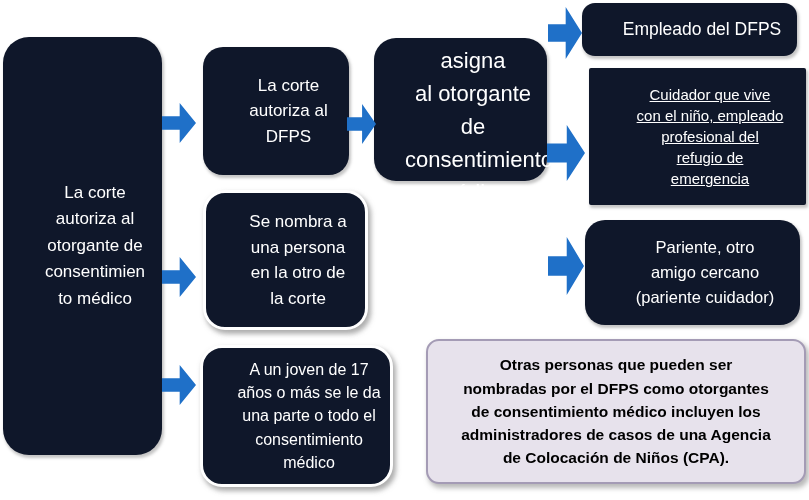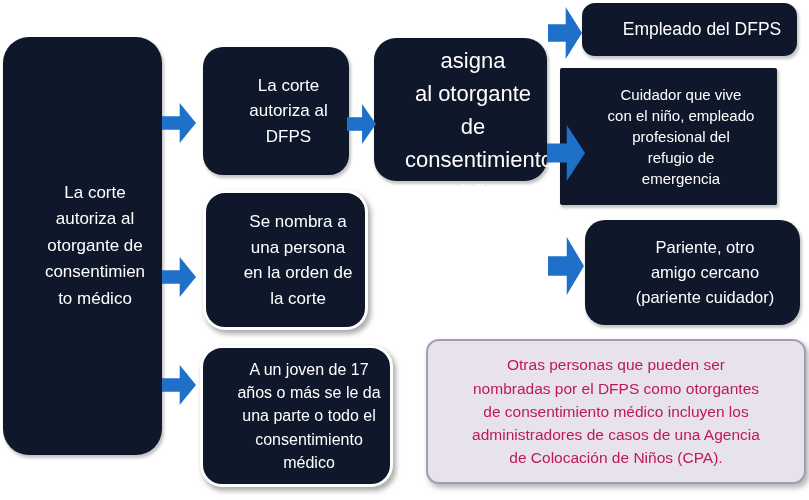--- a/index.html
+++ b/index.html
@@ -54,7 +54,7 @@
   #b-mid3   { left: 200px; top: 345px; width: 193px; height: 142px; border-radius: 22px; font-size: 16px;   line-height: 1.45; }
   #b-third  { left: 374px; top: 38px;  width: 173px; height: 143px; border-radius: 22px; font-size: 22px; line-height: 1.5;  }
   #b-r1     { left: 582px; top: 3px;   width: 215px; height: 53px;  border-radius: 13px; font-size: 17.5px; line-height: 1.3;  }
-  #b-r2     { left: 560px; top: 68px;  width: 217px; height: 137px; border-radius: 2px; font-size: 15px;   line-height: 1.4;  }
+  #b-r2     { left: 589px; top: 68px;  width: 217px; height: 137px; border-radius: 2px; font-size: 15px;   line-height: 1.4; text-decoration: underline;  }
   #b-r3     { left: 585px; top: 220px; width: 215px; height: 105px; border-radius: 20px; font-size: 16.5px; line-height: 1.5; text-align: center;  }
   #b-note   { left: 426px; top: 339px; width: 380px; height: 145px; border-radius: 13px; font-size: 15.5px; line-height: 1.5;  }
 

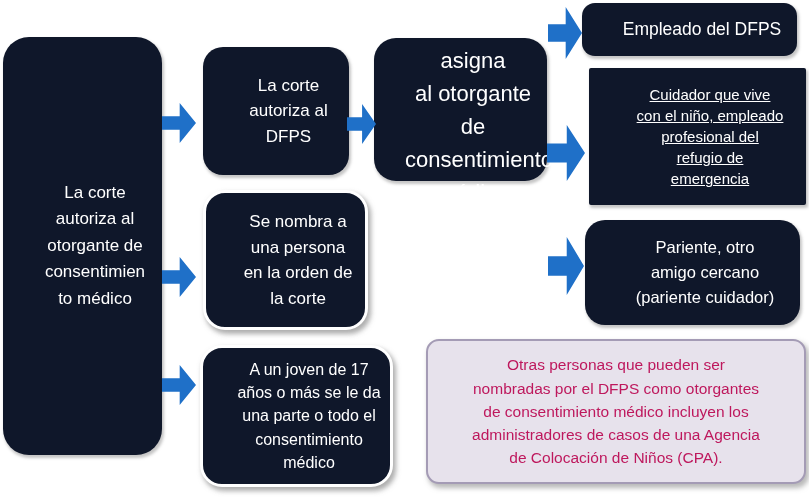--- a/index.html
+++ b/index.html
@@ -89,7 +89,7 @@
   <div class="box blue bordered" id="b-mid2">
     <span>Se nombra a
 una persona
-en la orden de
+en la otro de
 la corte</span>
   </div>
 

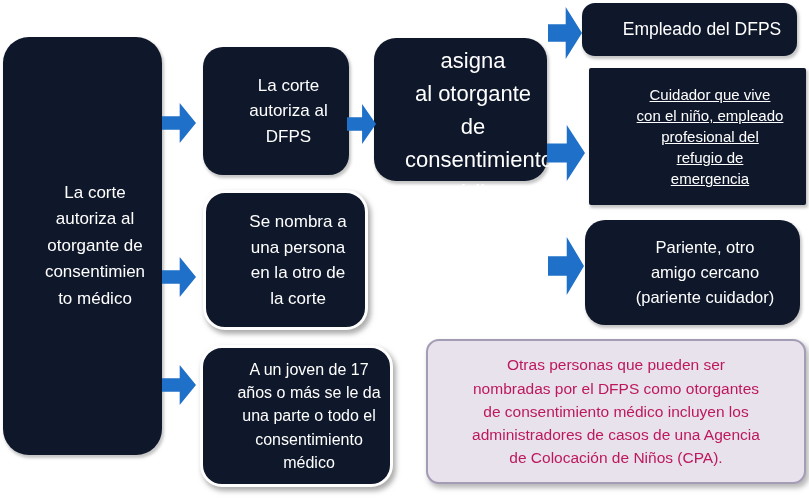--- a/index.html
+++ b/index.html
@@ -38,8 +38,9 @@
   .note {
     background: #E7E2EC;
     border: 2px solid #A49BB5;
-    color: #be185d;
+    color: #000000;
     box-shadow: 2.5px 3.5px 5px rgba(115,115,115,0.5);
+    font-weight: bold;
   }
   .arrow {
     position: absolute;

